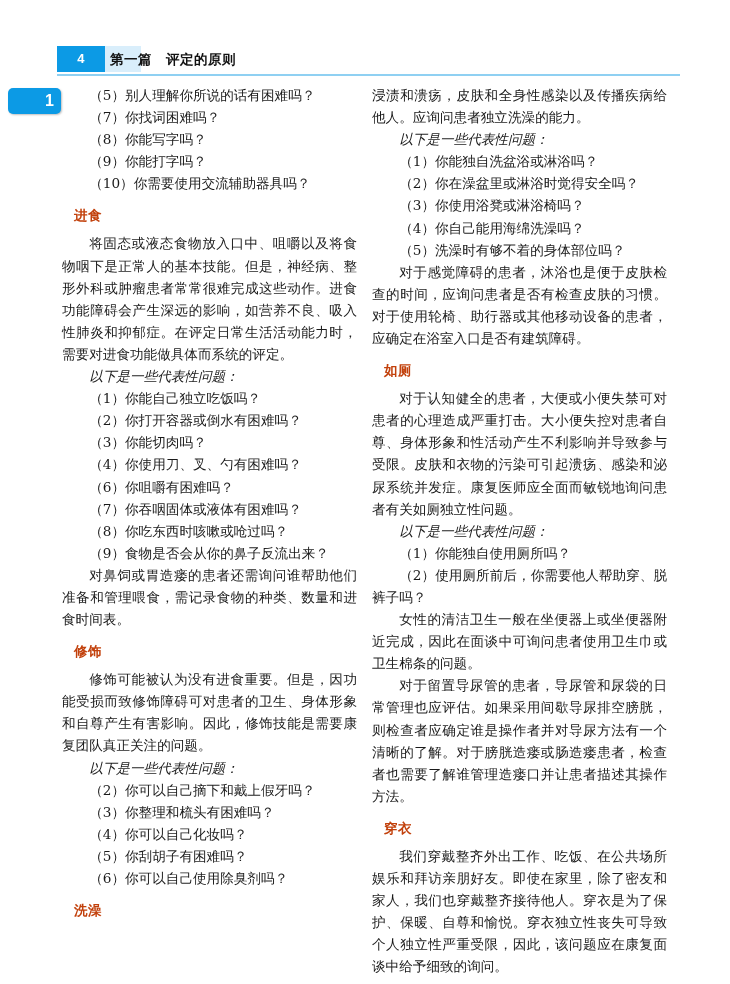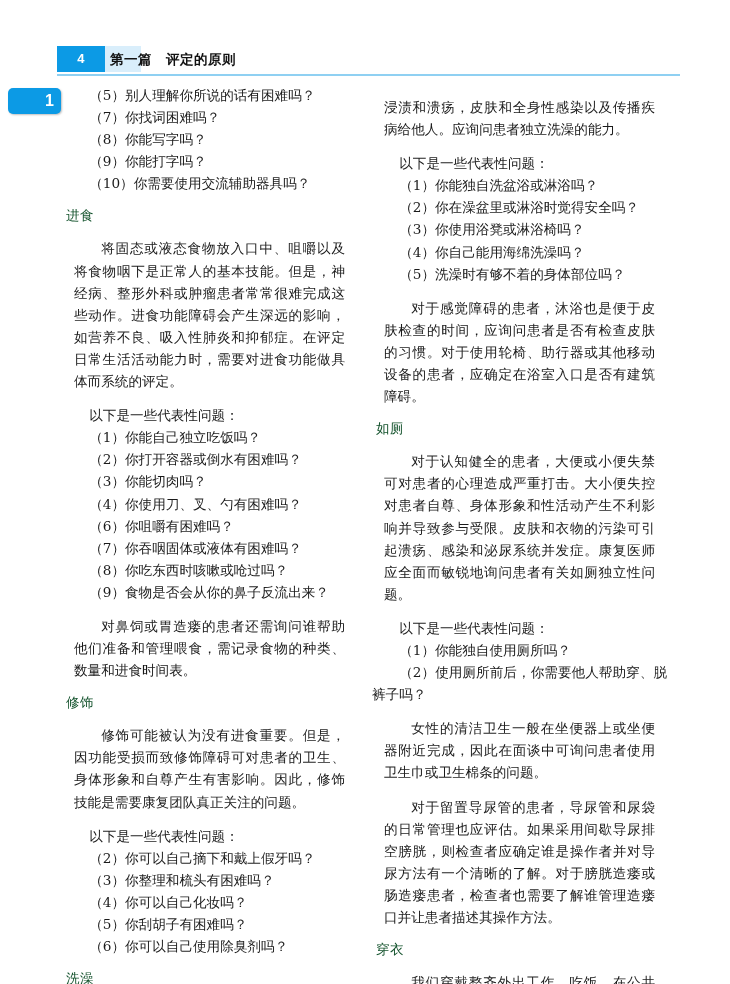--- a/index.html
+++ b/index.html
@@ -129,7 +129,7 @@
     line-height: 22.1px;
     text-align: justify;
     text-justify: inter-ideograph;
-    margin: 12px;
+    margin: 0;
     text-indent: 2em;
     font-family: "DejaVu Serif", "Liberation Serif", serif;
   }

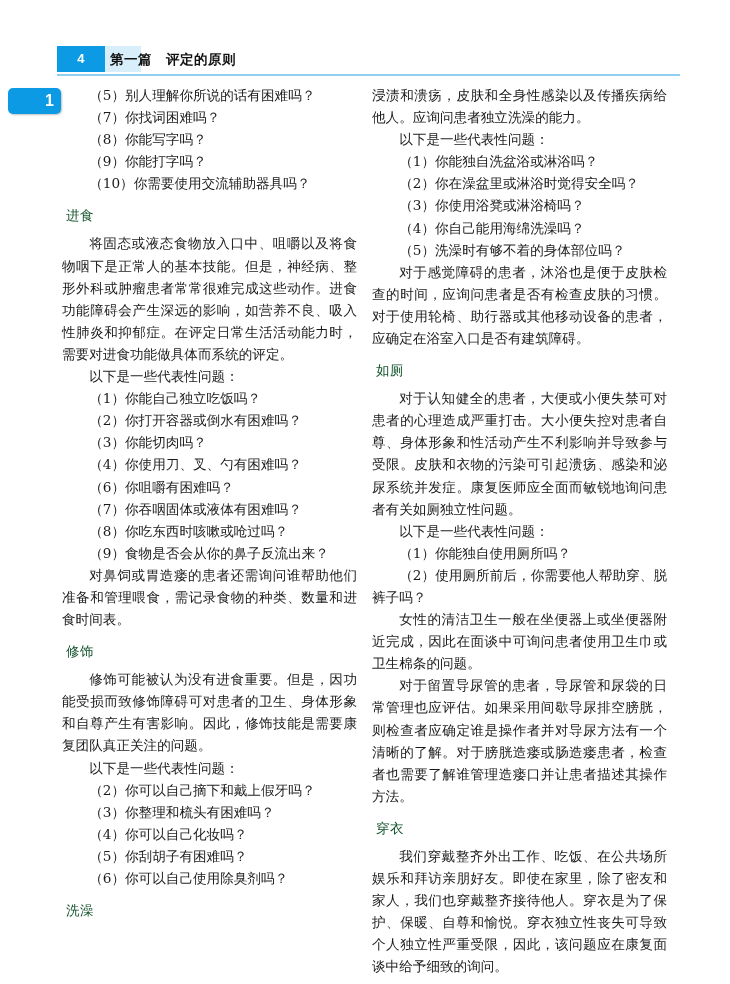--- a/index.html
+++ b/index.html
@@ -139,6 +139,7 @@
     margin: 0;
     text-indent: 2em;
     font-family: "DejaVu Serif", "Liberation Serif", serif;
+    font-style: italic;
   }
   ol.q-list {
     list-style: none;

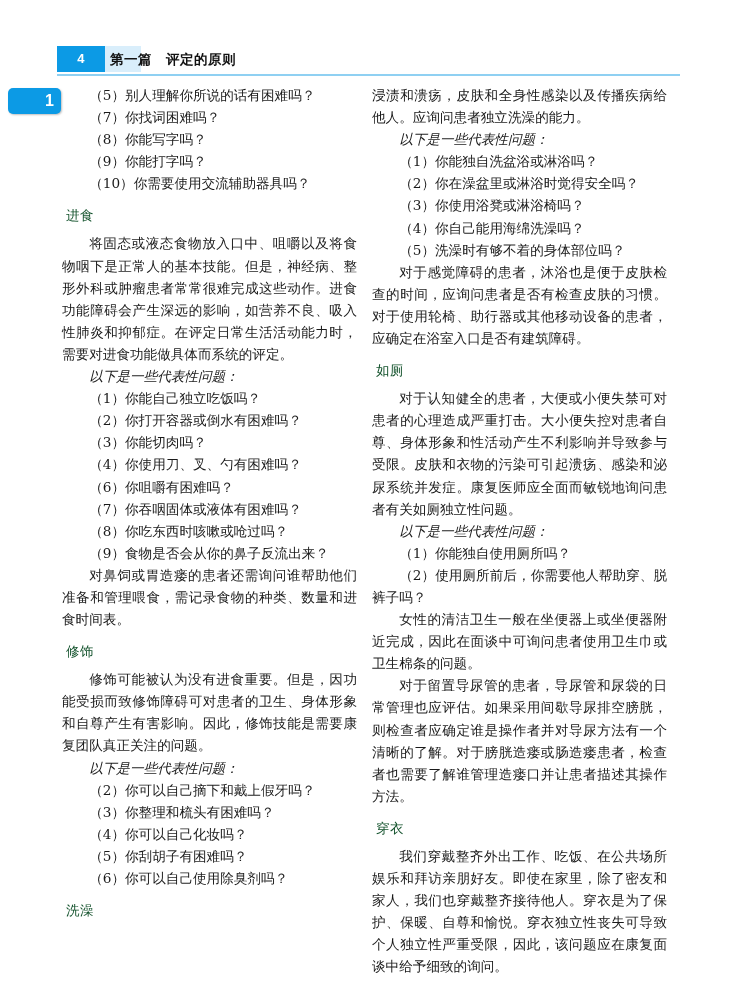--- a/index.html
+++ b/index.html
@@ -117,11 +117,11 @@
 
   
   .section-heading {
-    color: #14532d;
+    color: #c2410c;
     font-size: 13.5px;
-    font-weight: normal;
+    font-weight: bold;
     font-family: "DejaVu Sans", "Liberation Sans", sans-serif;
-    margin: 13px 0 7px 4px;
+    margin: 13px 0 7px 12px;
     letter-spacing: 0.5px;
   }
   .para {

